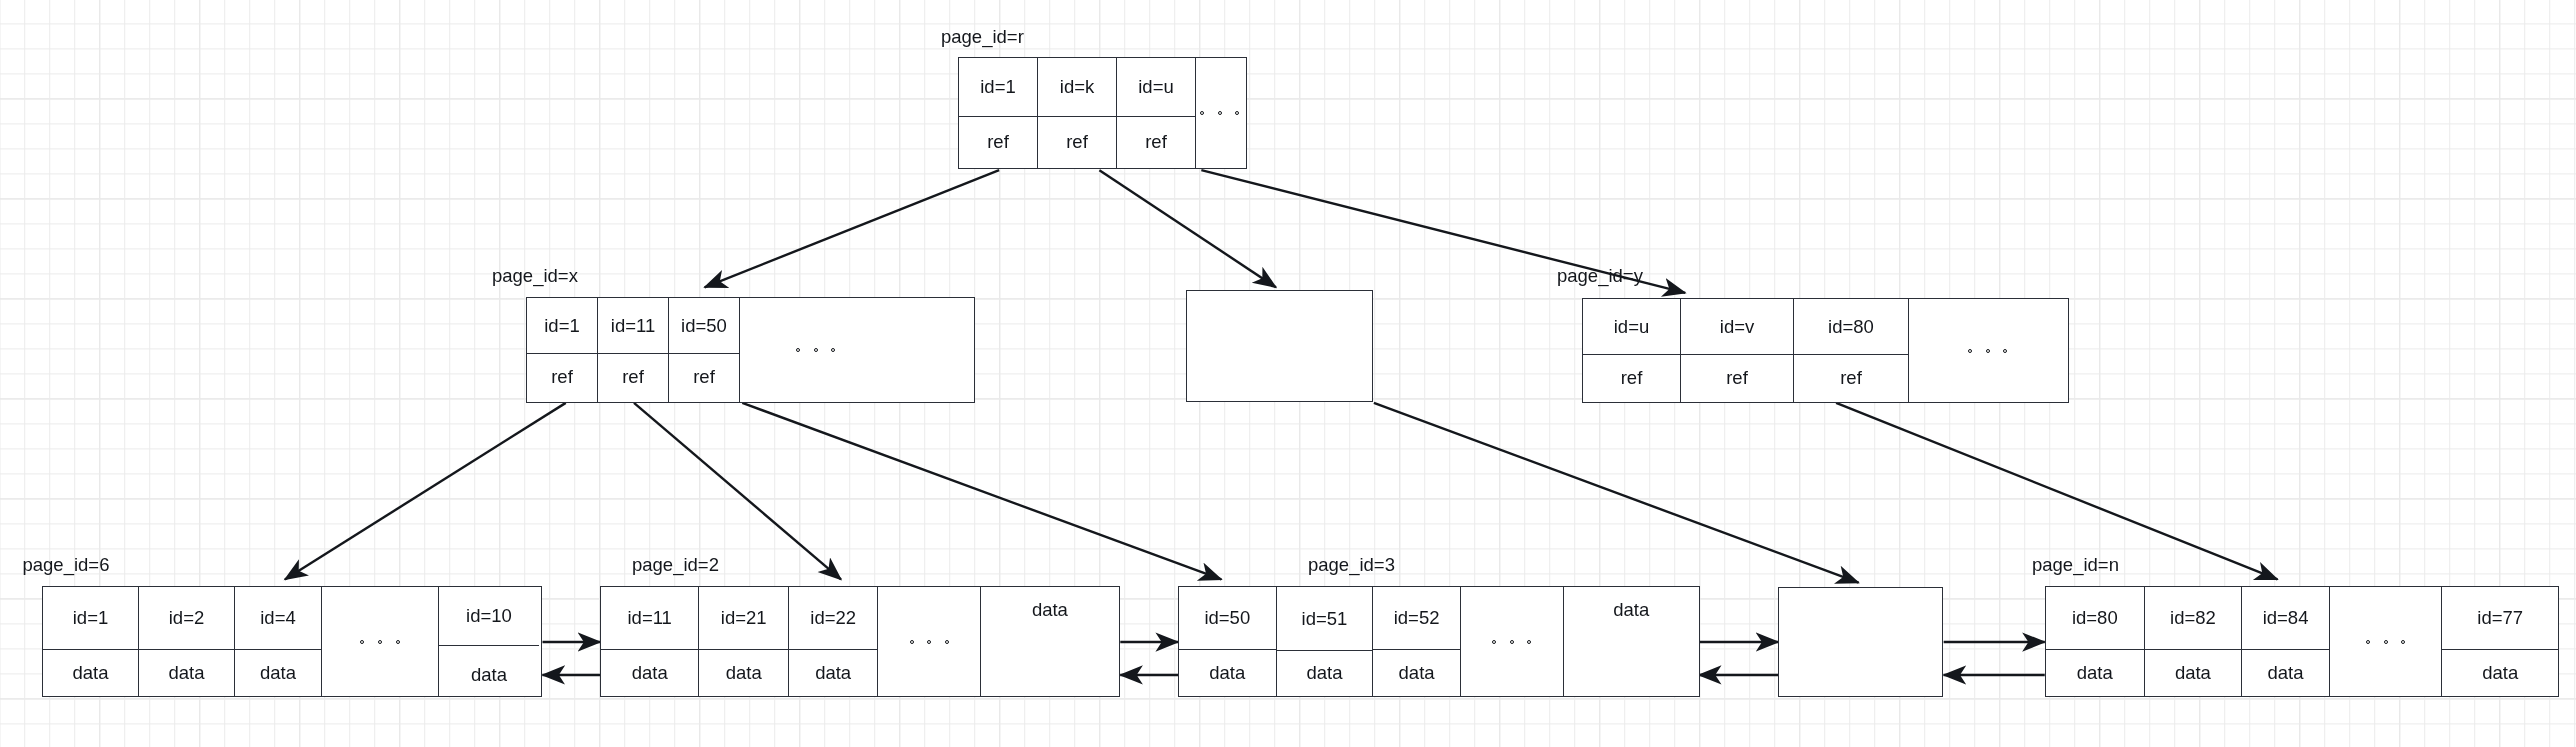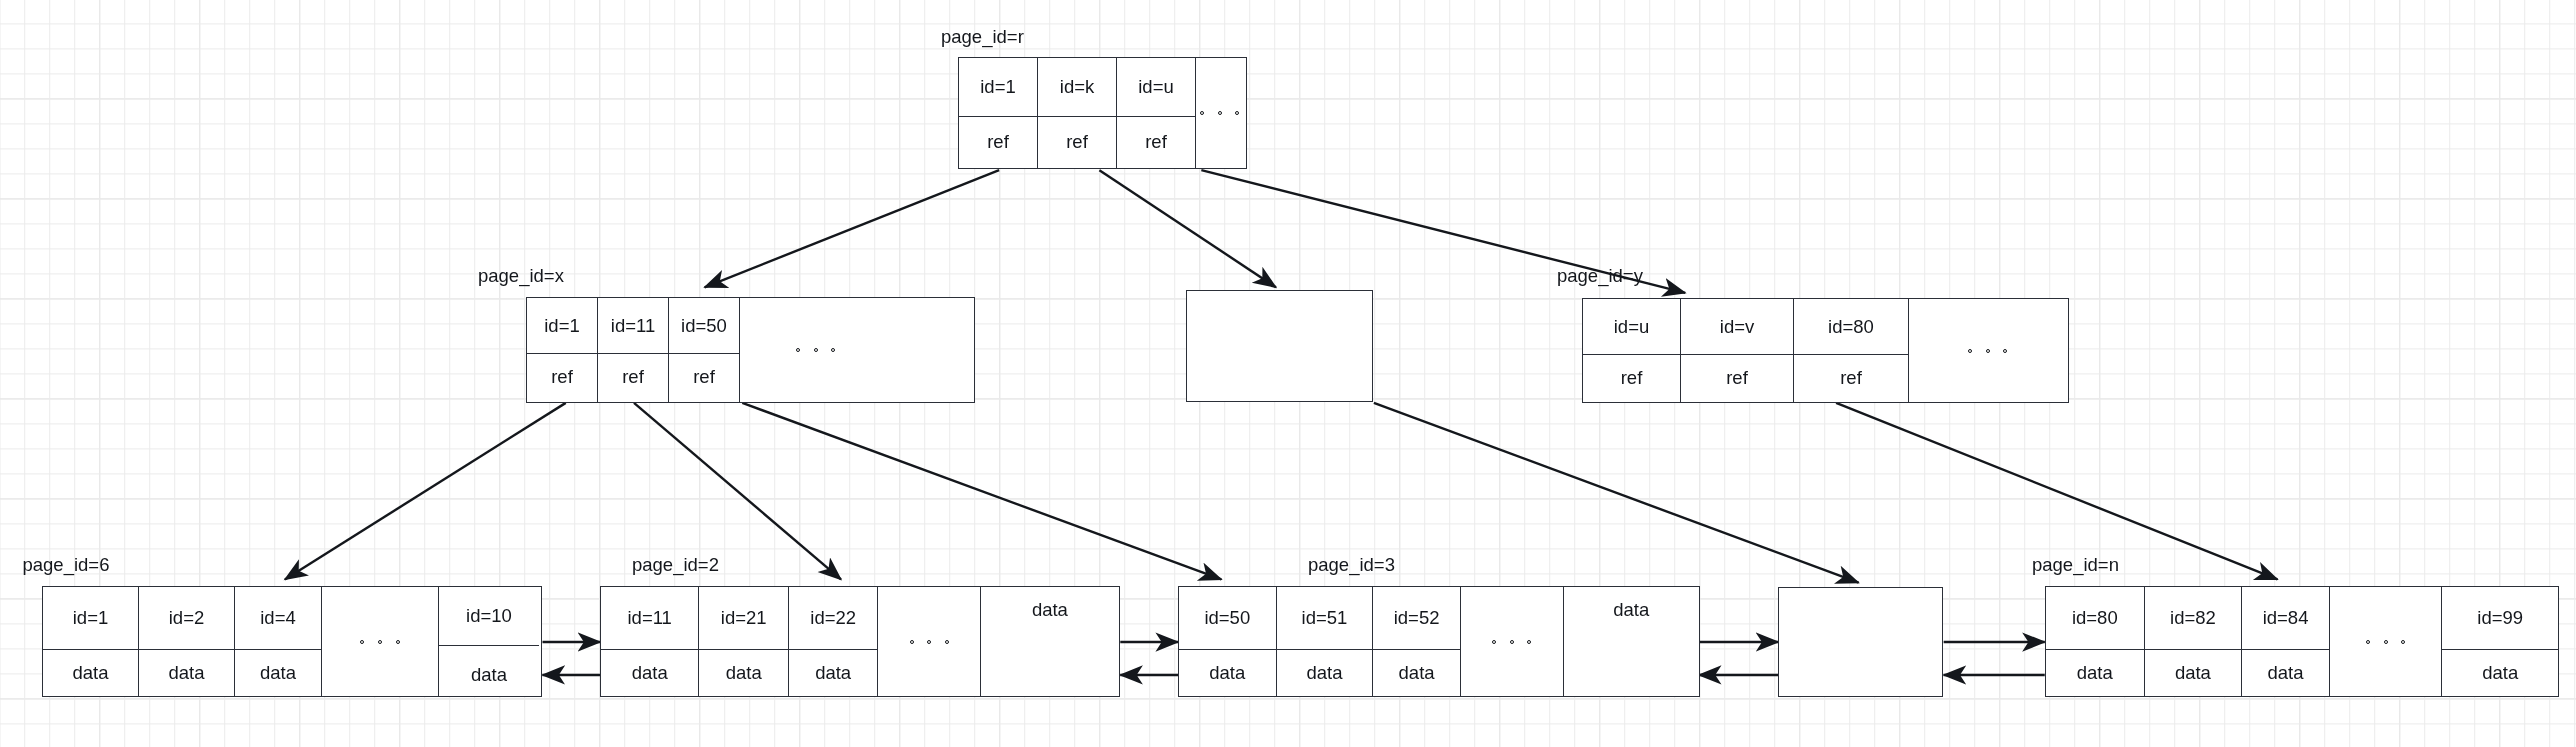--- a/index.html
+++ b/index.html
@@ -142,7 +142,7 @@
     </div>
   </div>
 
-  <div class="label" style="left:478px; top:265px;">page_id=x</div>
+  <div class="label" style="left:492px; top:265px;">page_id=x</div>
   <div class="node" style="left:526px; top:297px; width:449px; height:106px;">
     <div class="cell" style="width:71px;">
       <div class="key" style="height:56px;">id=1</div>

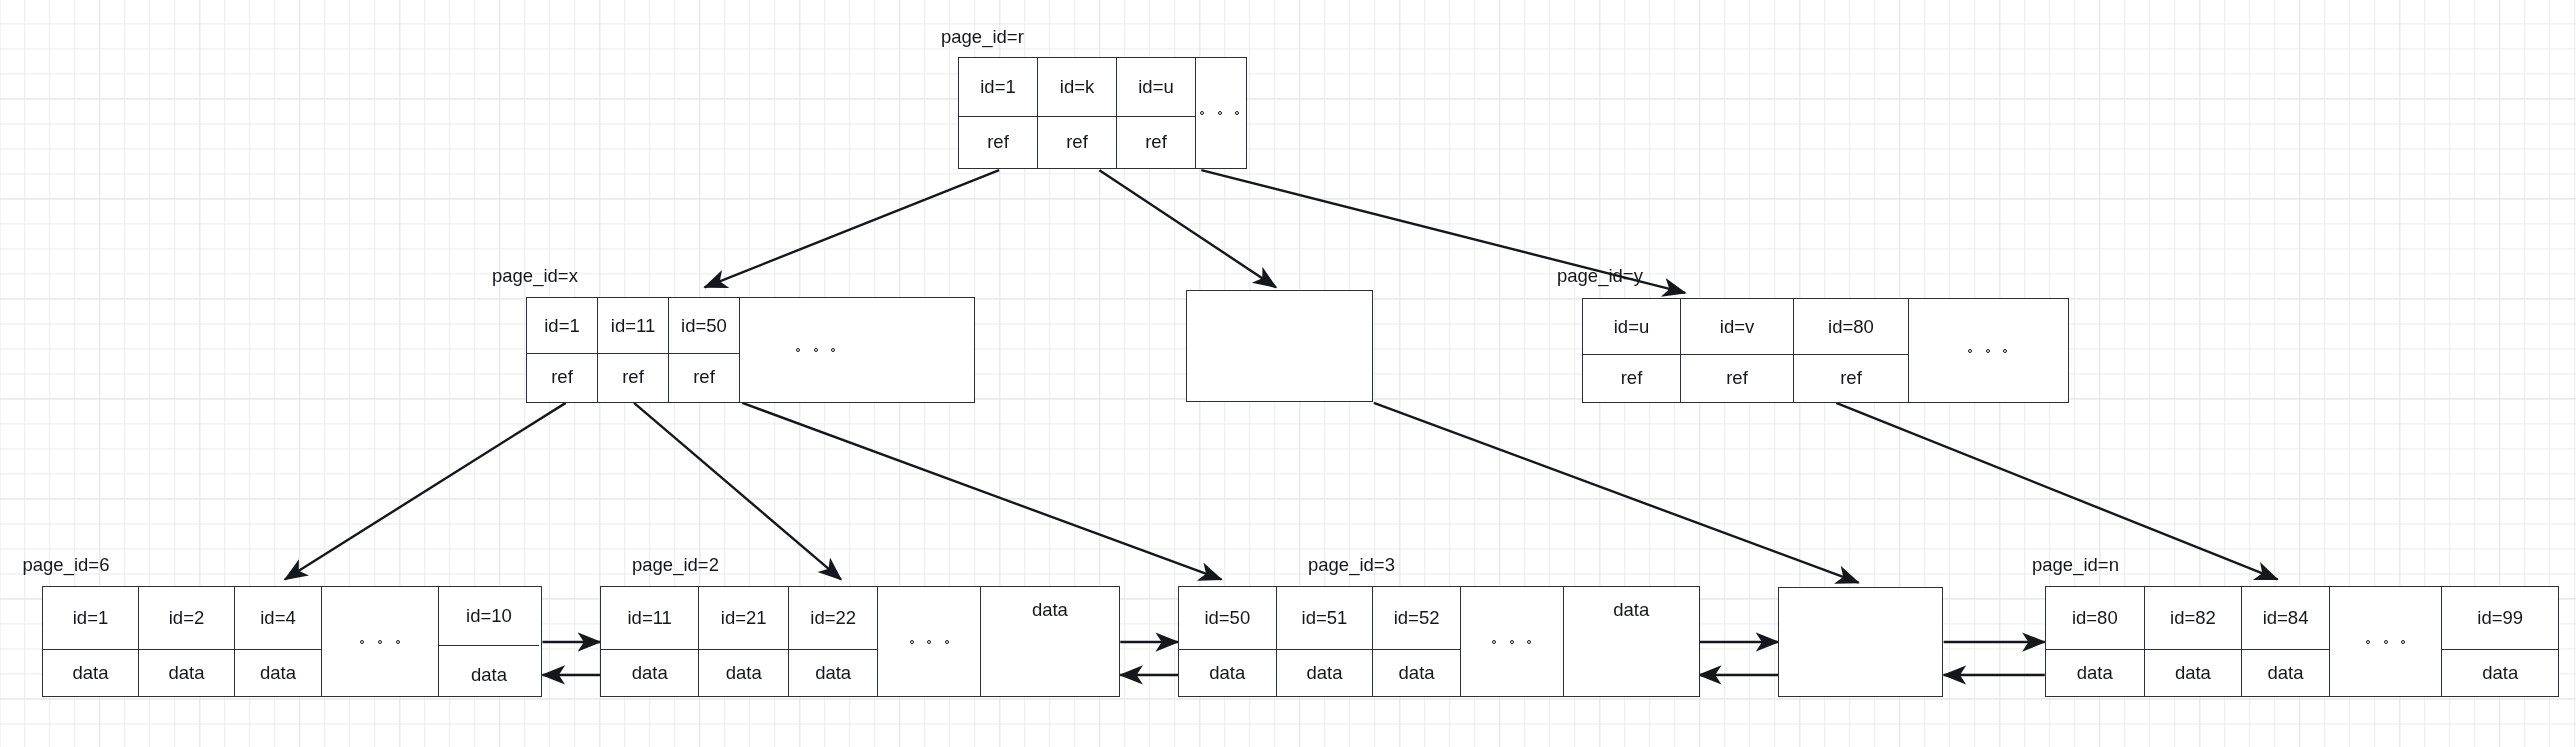--- a/index.html
+++ b/index.html
@@ -241,7 +241,7 @@
       <div class="key" style="height:63px;">id=50</div>
       <div class="val" style="height:45px;">data</div>
     </div>
-    <div class="cell" style="width:97px;">
+    <div class="cell" style="width:97px;justify-content:center;">
       <div class="key" style="height:63px;">id=51</div>
       <div class="val" style="height:45px;">data</div>
     </div>

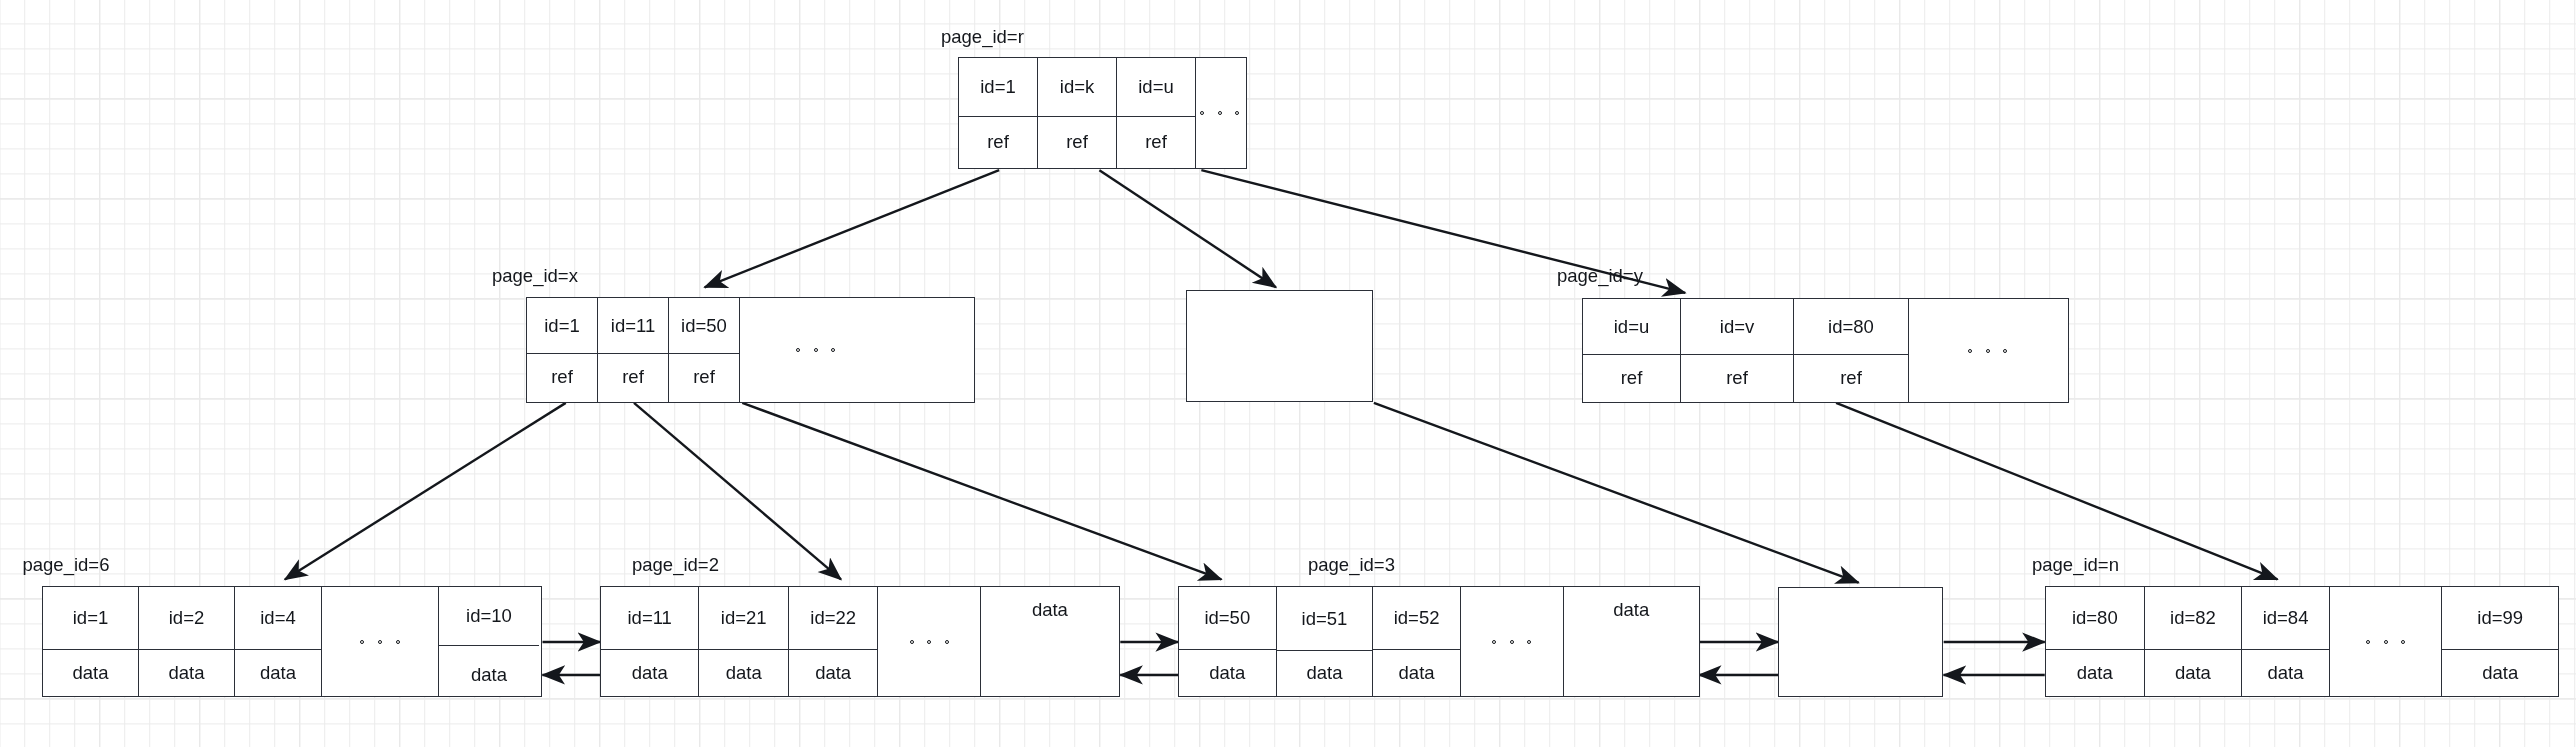--- a/index.html
+++ b/index.html
@@ -281,7 +281,7 @@
       <span class="dot"></span>
     </div>
     <div class="cell" style="width:116px;">
-      <div class="key" style="height:63px;">id=99</div>
+      <div class="key" style="height:63px;">id=77</div>
       <div class="val" style="height:45px;">data</div>
     </div>
   </div>

